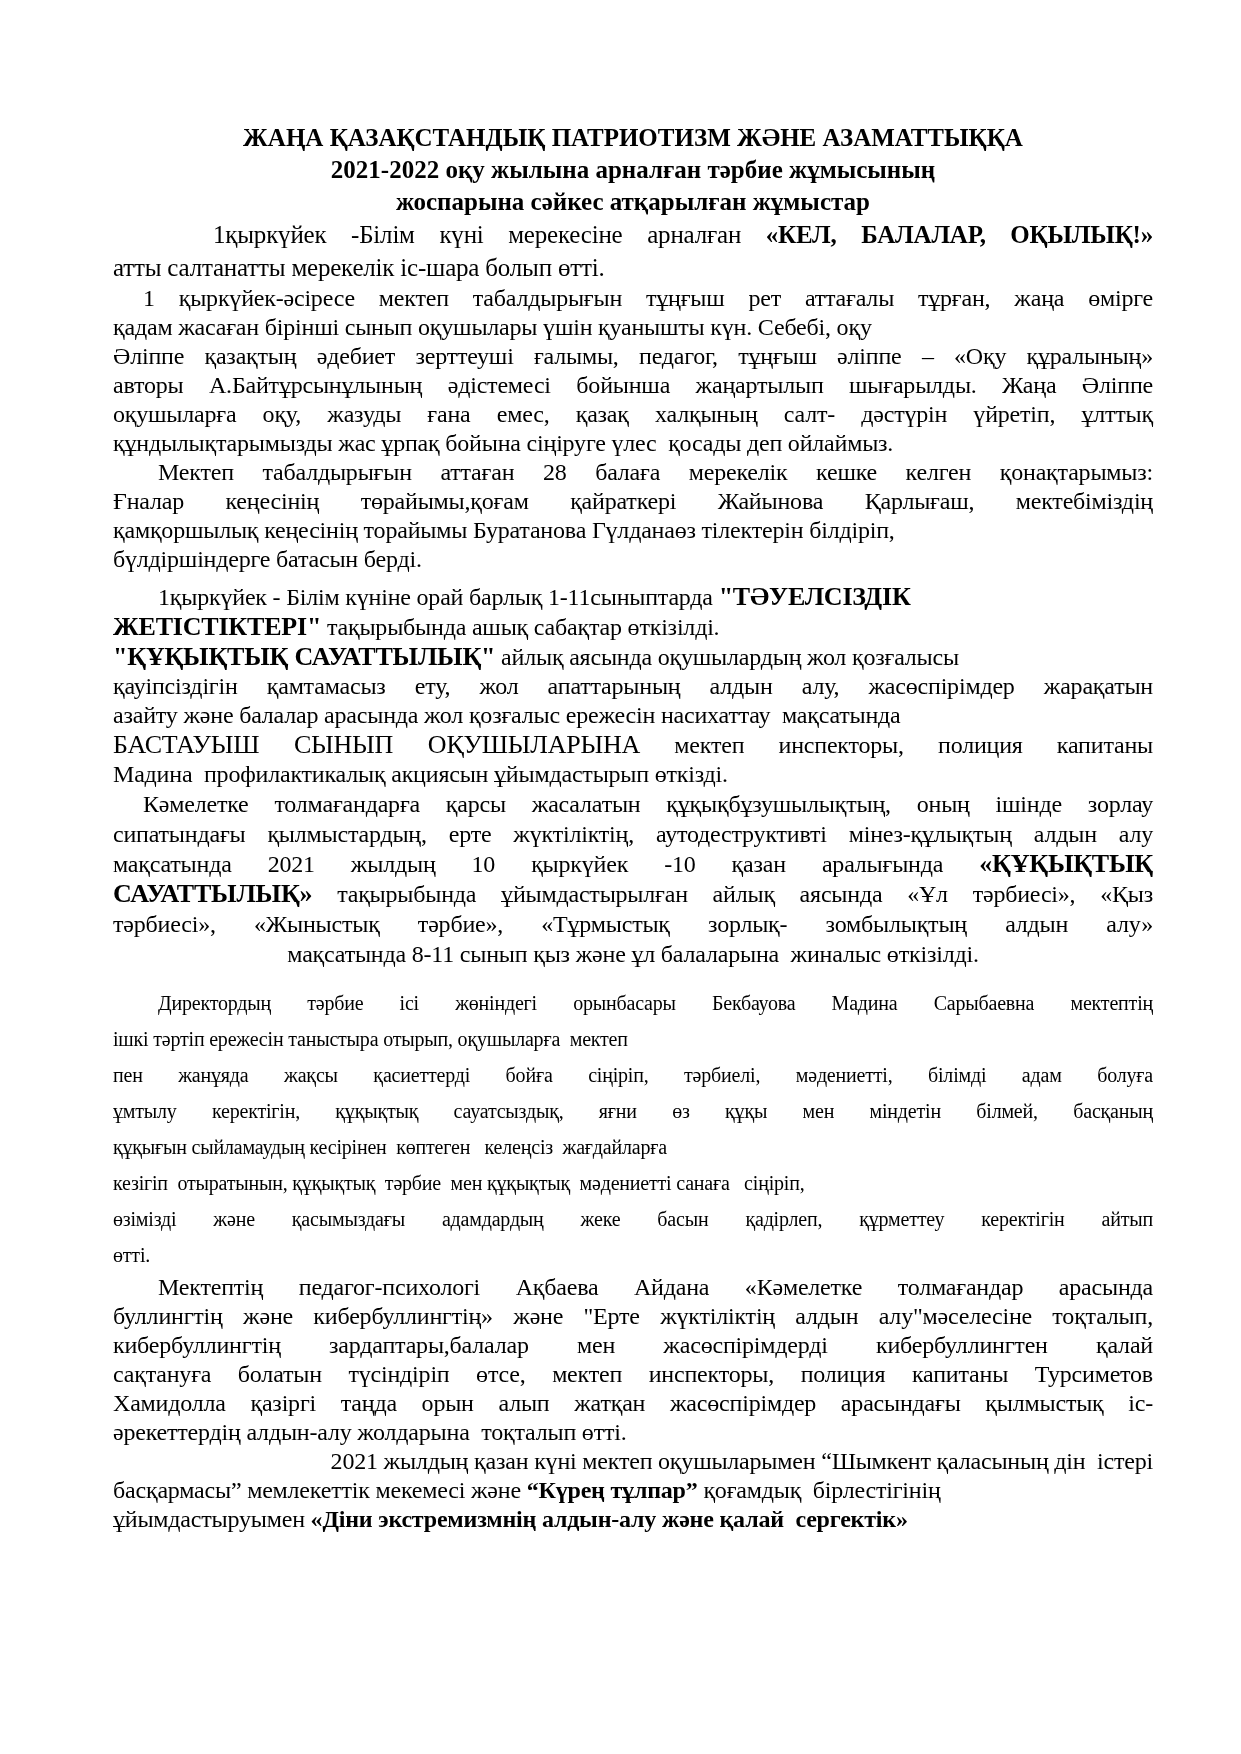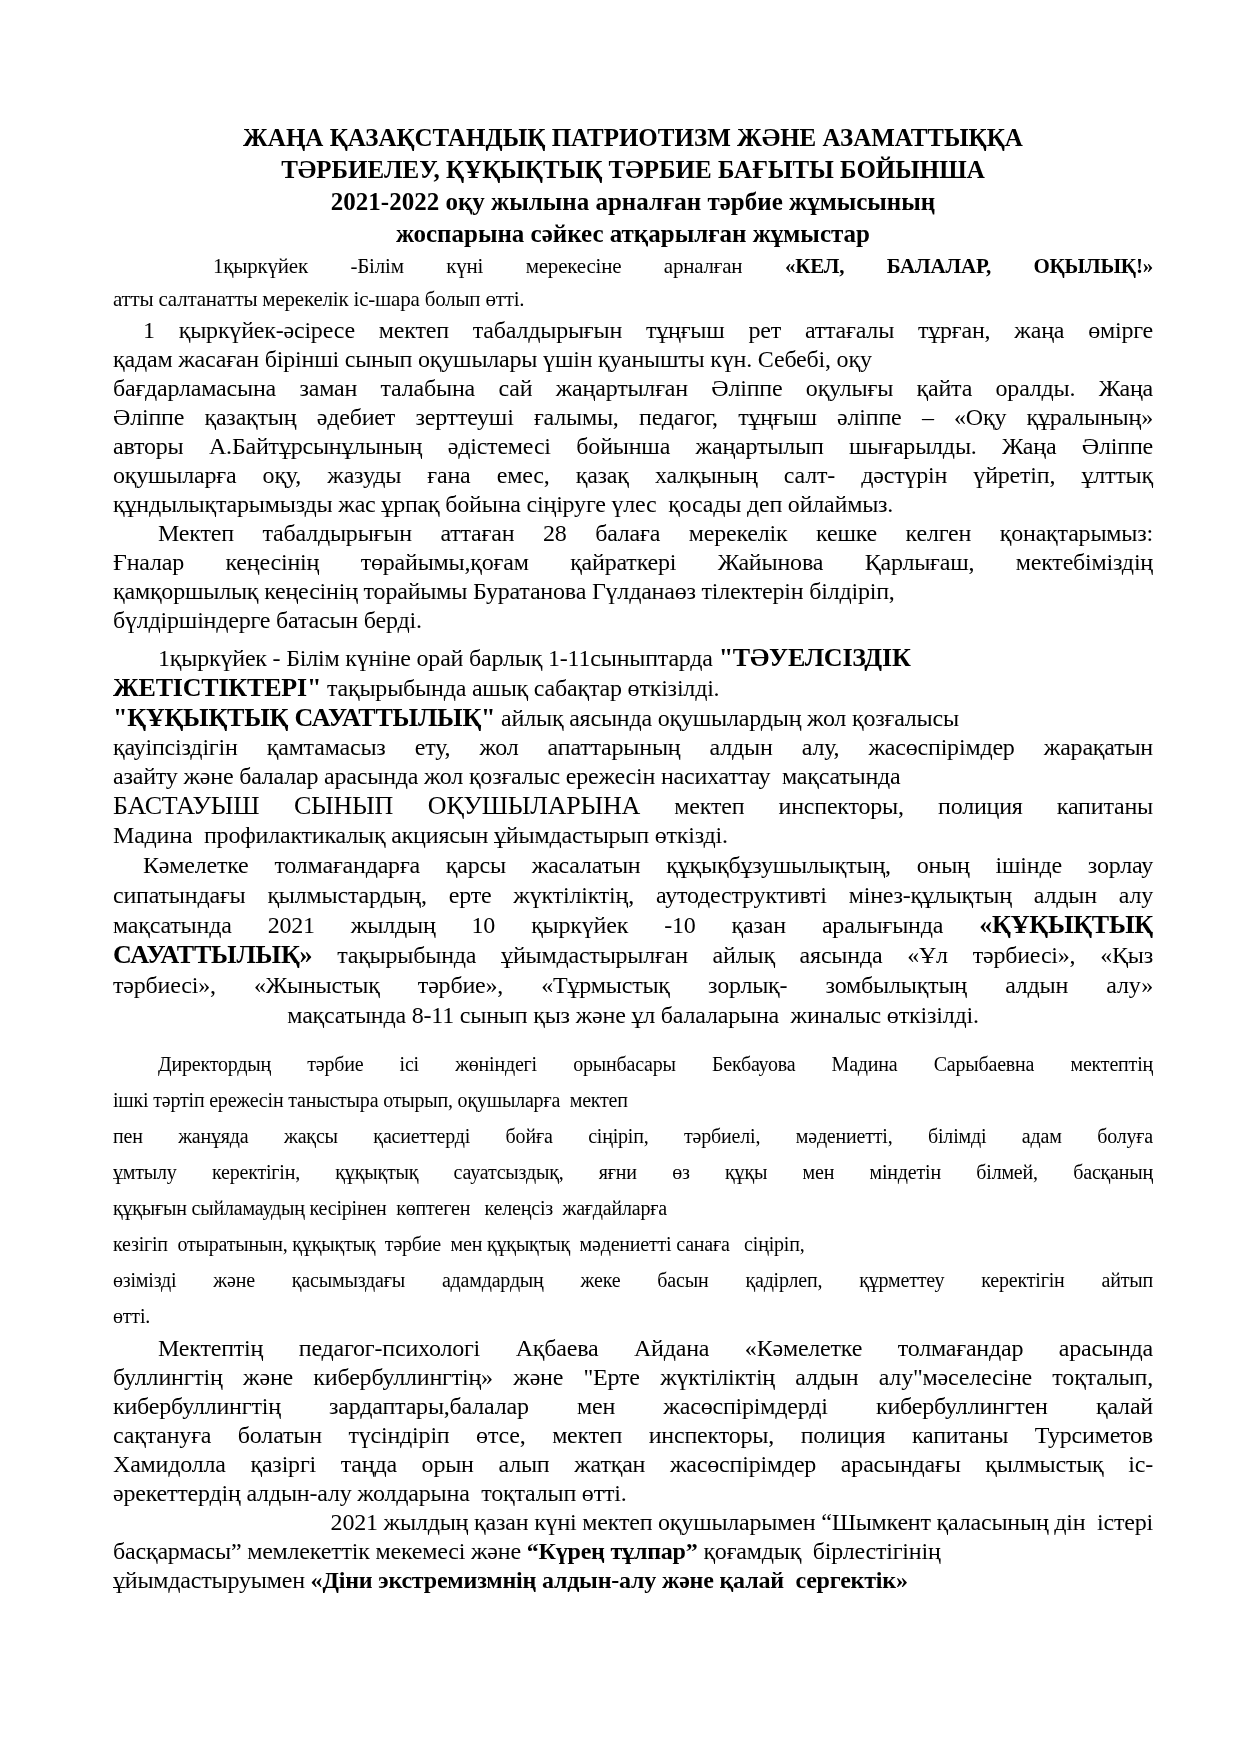--- a/index.html
+++ b/index.html
@@ -47,7 +47,6 @@
 <div class="page">
     <div class="para title">
       <div class="ln"><span>ЖАҢА ҚАЗАҚСТАНДЫҚ ПАТРИОТИЗМ ЖӘНЕ АЗАМАТТЫҚҚА</span></div>
-      <div class="ln"><span>ТӘРБИЕЛЕУ, ҚҰҚЫҚТЫҚ ТӘРБИЕ БАҒЫТЫ БОЙЫНША</span></div>
       <div class="ln"><span>2021-2022 оқу жылына арналған тәрбие жұмысының</span></div>
       <div class="ln"><span>жоспарына сәйкес атқарылған жұмыстар</span></div>
     </div>

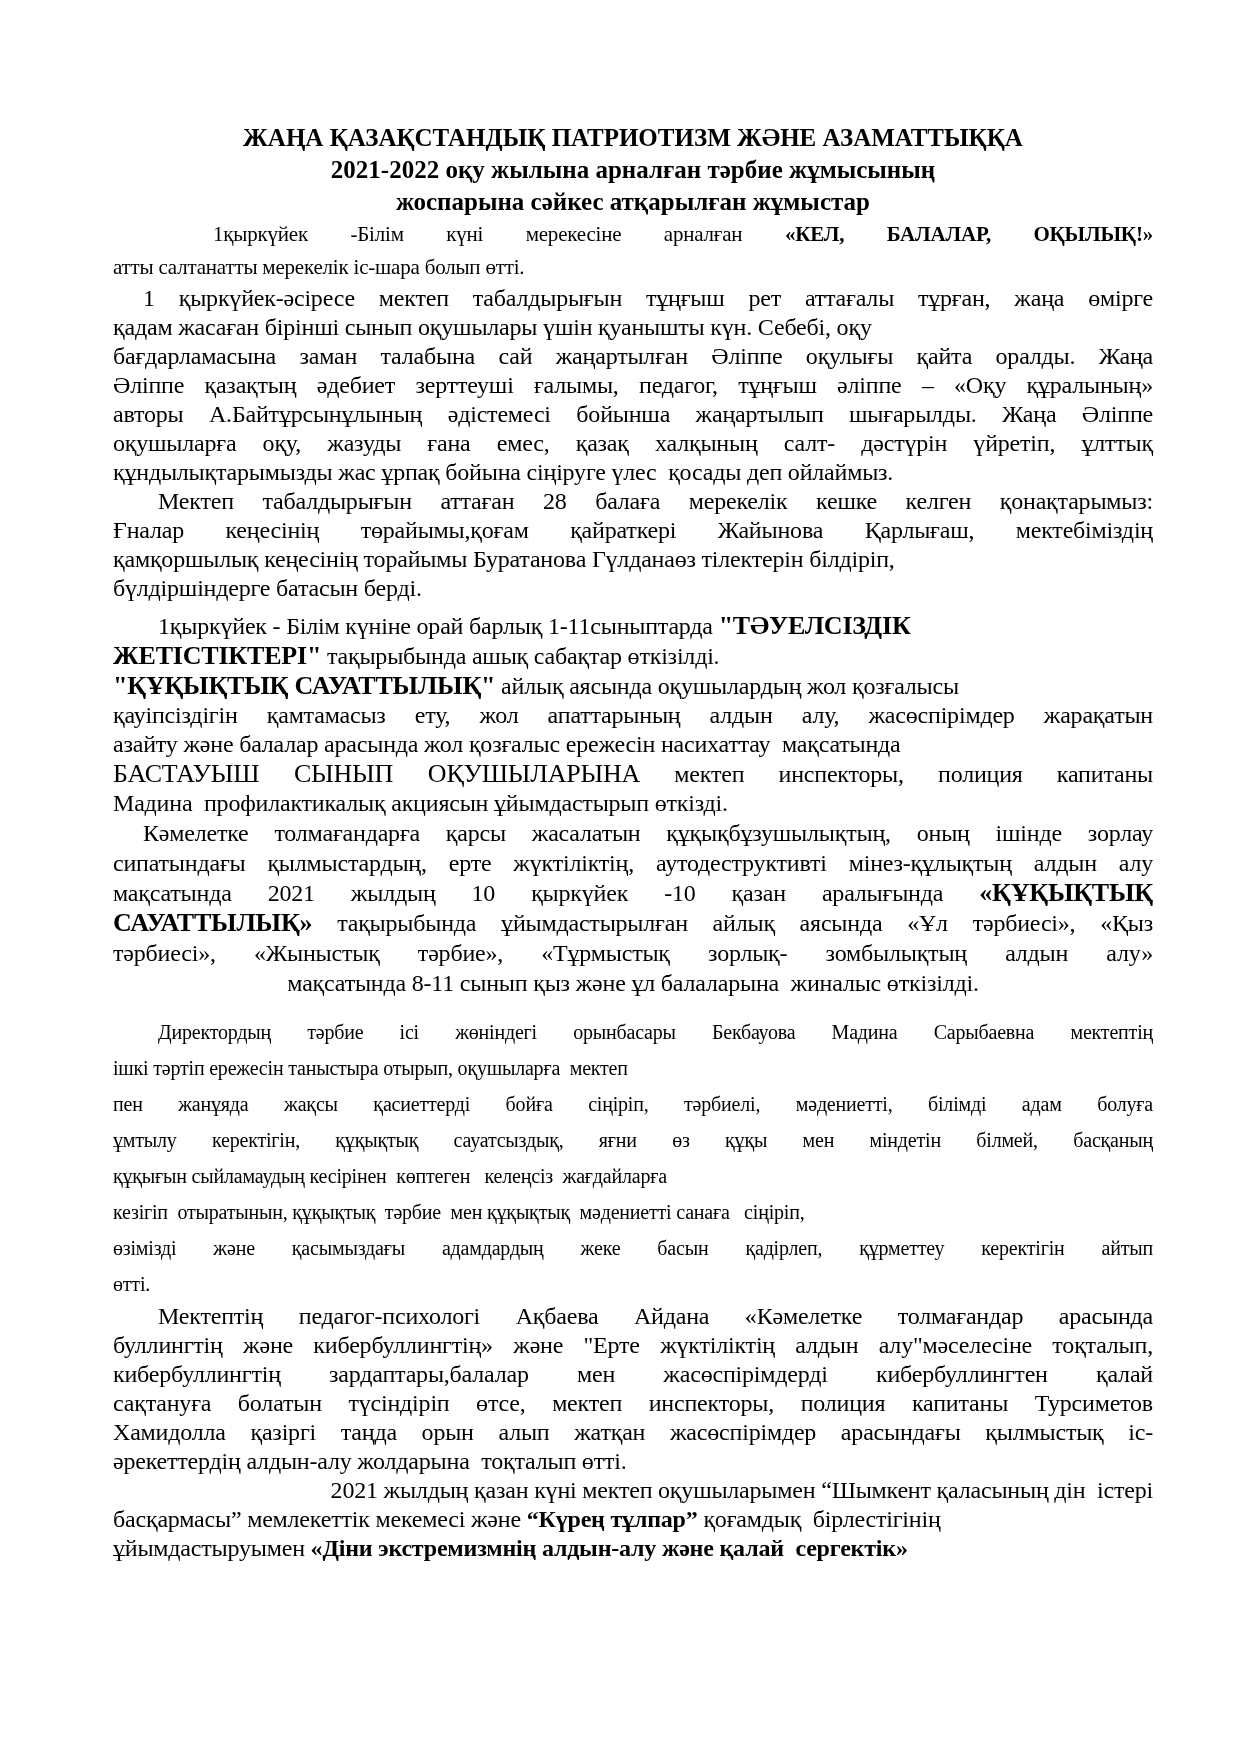--- a/index.html
+++ b/index.html
@@ -32,7 +32,7 @@
     font-size:25px; line-height:32px;
     letter-spacing:0;
   }
-  .para.lead .ln { font-size:21px; line-height:33px; }
+  .para.lead .ln { font-size:25px; line-height:33px; }
   .para.body .ln { font-size:24px; line-height:29px; }
   .para.loose .ln { line-height:30px;text-align:center; }
   .para.spaced .ln { font-size:20px; line-height:36px; }

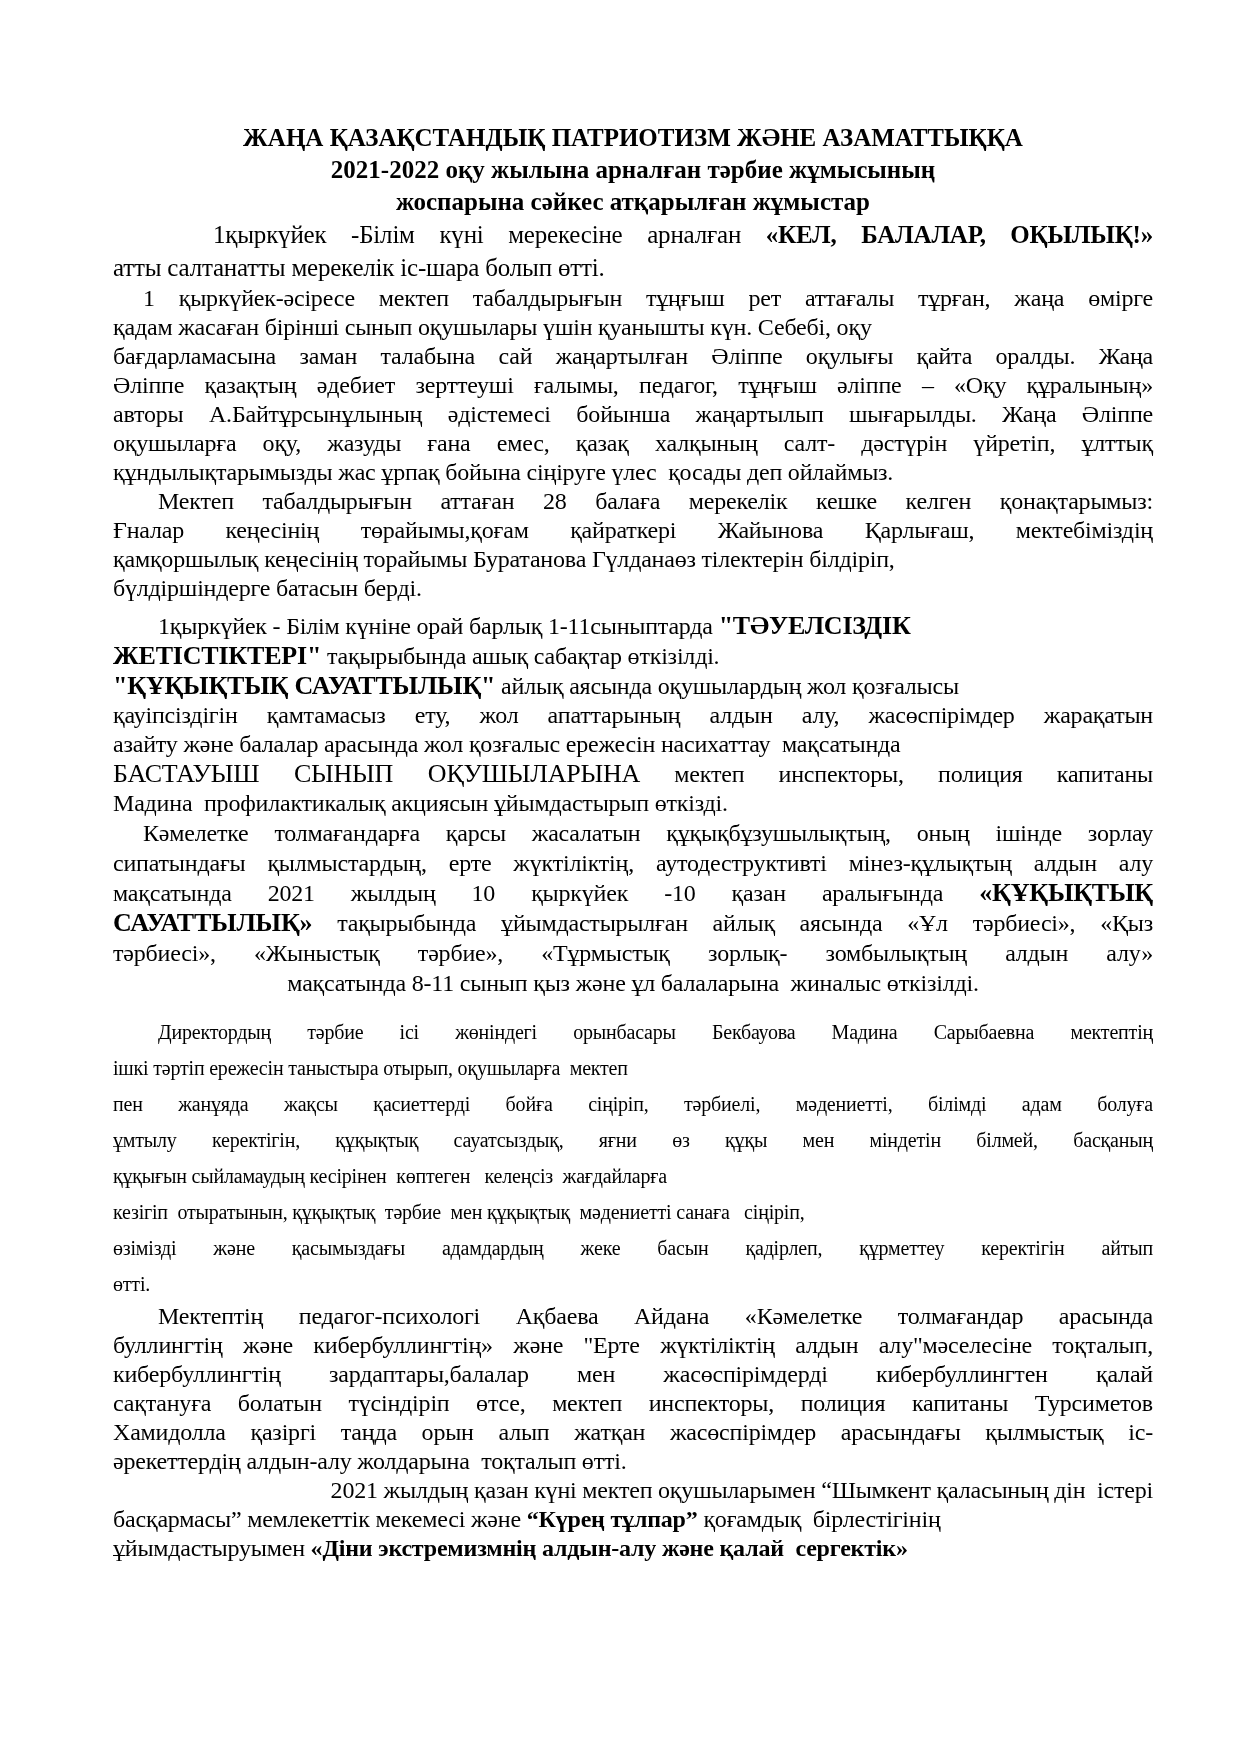--- a/index.html
+++ b/index.html
@@ -57,7 +57,6 @@
     <div class="para body">
       <div class="ln j" style="text-indent: 30px;"><span>1 қыркүйек-әсіресе мектеп табалдырығын тұңғыш рет аттағалы тұрған, жаңа өмірге</span></div>
       <div class="ln"><span>қадам жасаған бірінші сынып оқушылары үшін қуанышты күн. Себебі, оқу</span></div>
-      <div class="ln j"><span>бағдарламасына заман талабына сай жаңартылған Әліппе оқулығы қайта оралды. Жаңа</span></div>
       <div class="ln j"><span>Әліппе қазақтың әдебиет зерттеуші ғалымы, педагог, тұңғыш әліппе – «Оқу құралының»</span></div>
       <div class="ln j"><span>авторы А.Байтұрсынұлының әдістемесі бойынша жаңартылып шығарылды. Жаңа Әліппе</span></div>
       <div class="ln j"><span>оқушыларға оқу, жазуды ғана емес, қазақ халқының салт- дәстүрін үйретіп, ұлттық</span></div>

